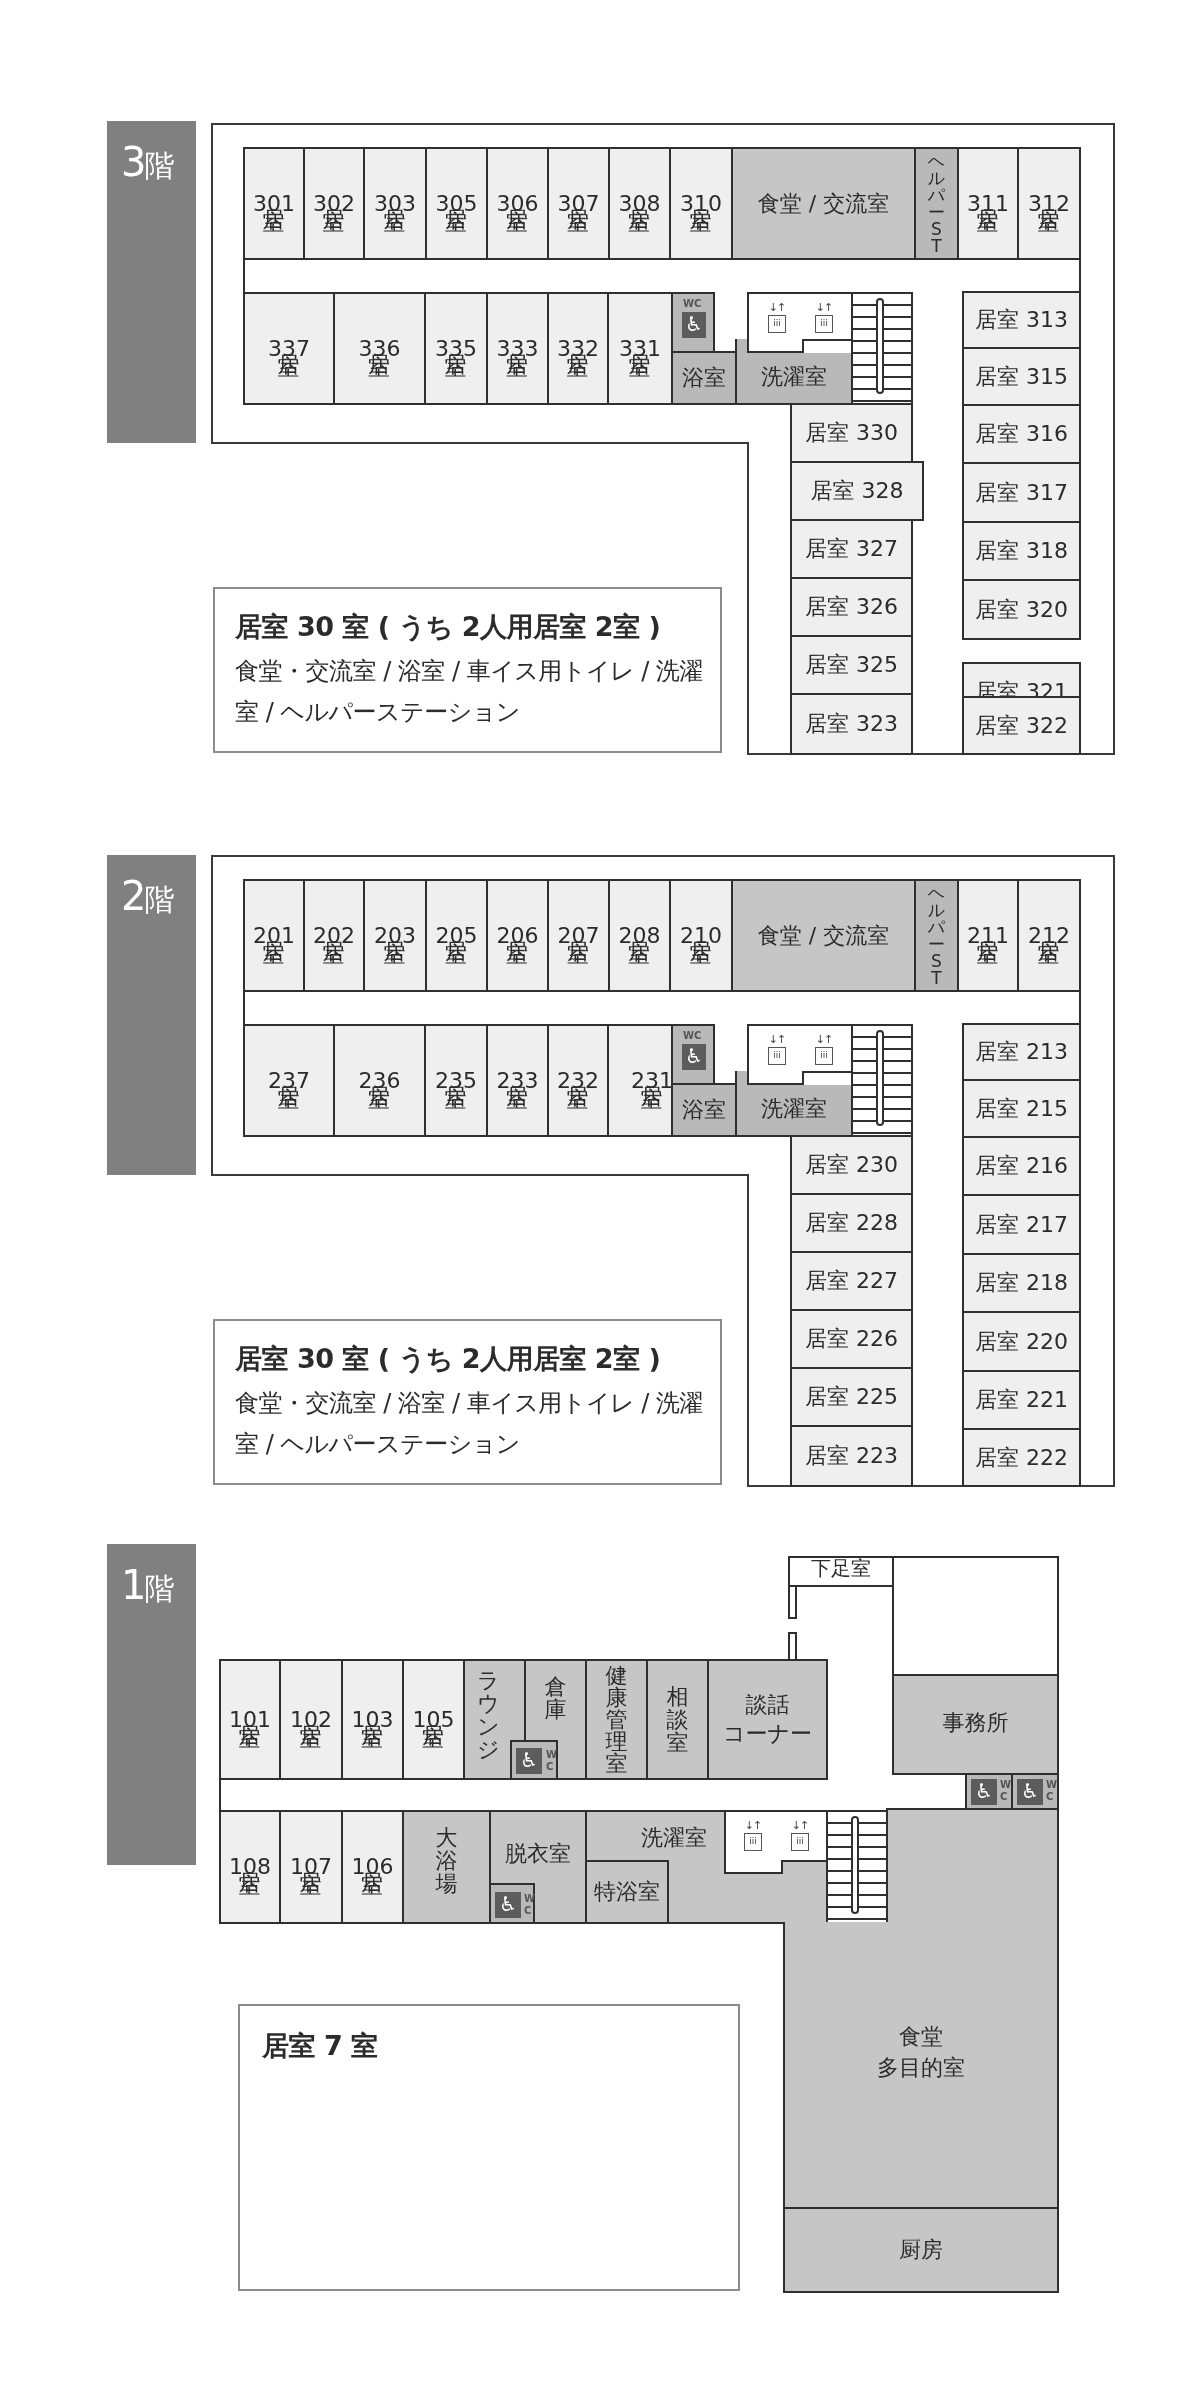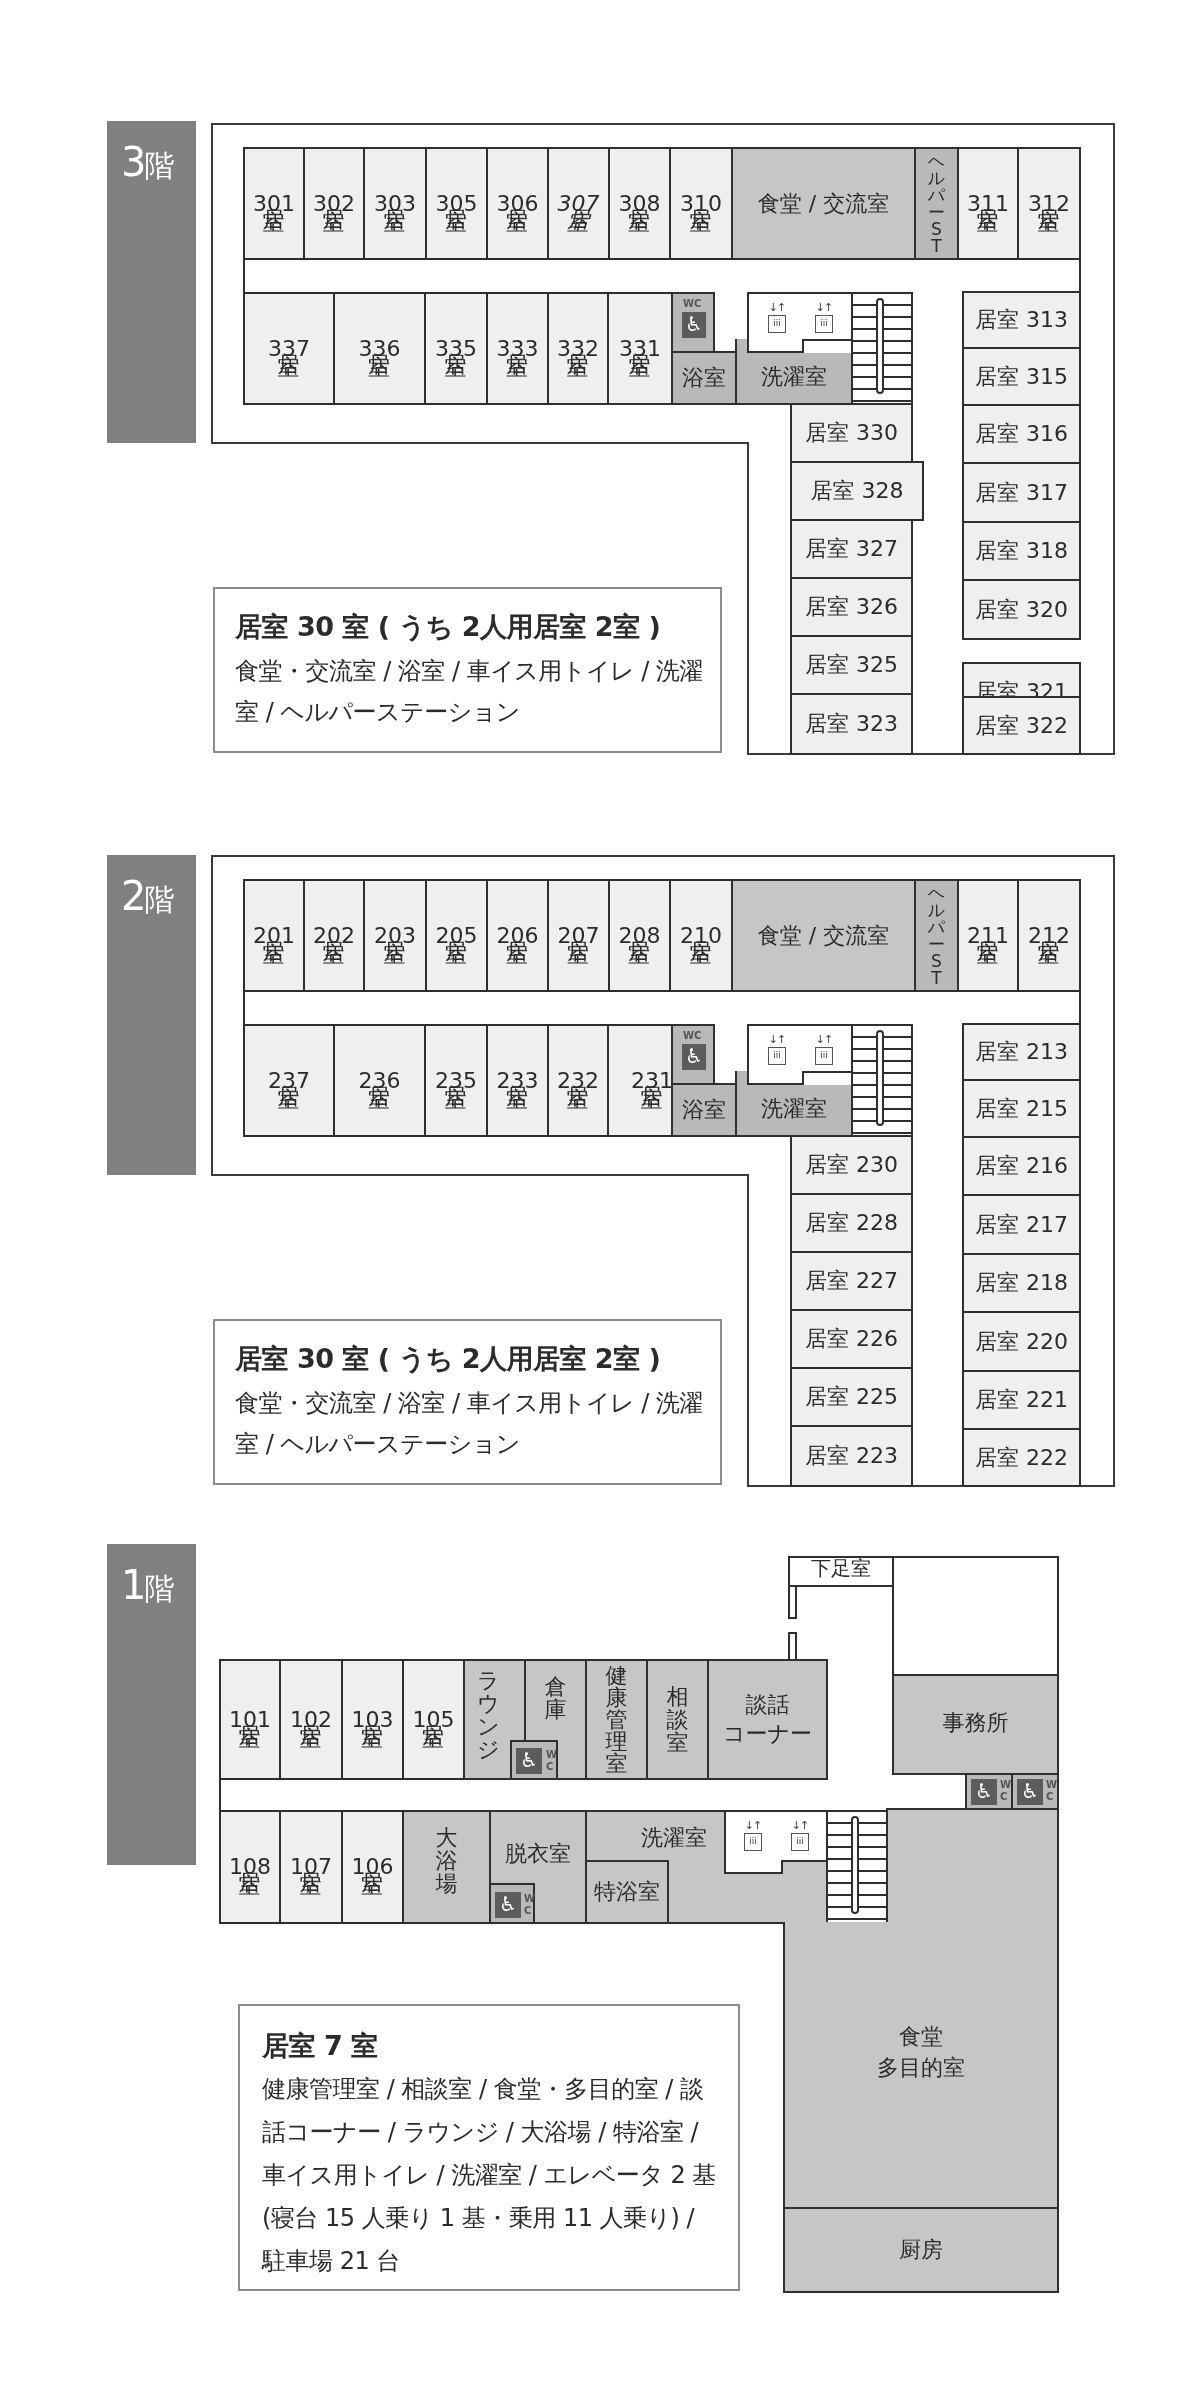--- a/index.html
+++ b/index.html
@@ -73,7 +73,7 @@
         <span>306</span>
       </div>
     </div>
-  <div class="room" style="left:547px;top:147px;width:63px;height:113px;font-style:italic;">
+  <div class="room" style="left:547px;top:147px;width:63px;height:113px;">
       <div class="vtext">
         <span style="writing-mode:vertical-rl;">居室</span>
         <span>307</span>

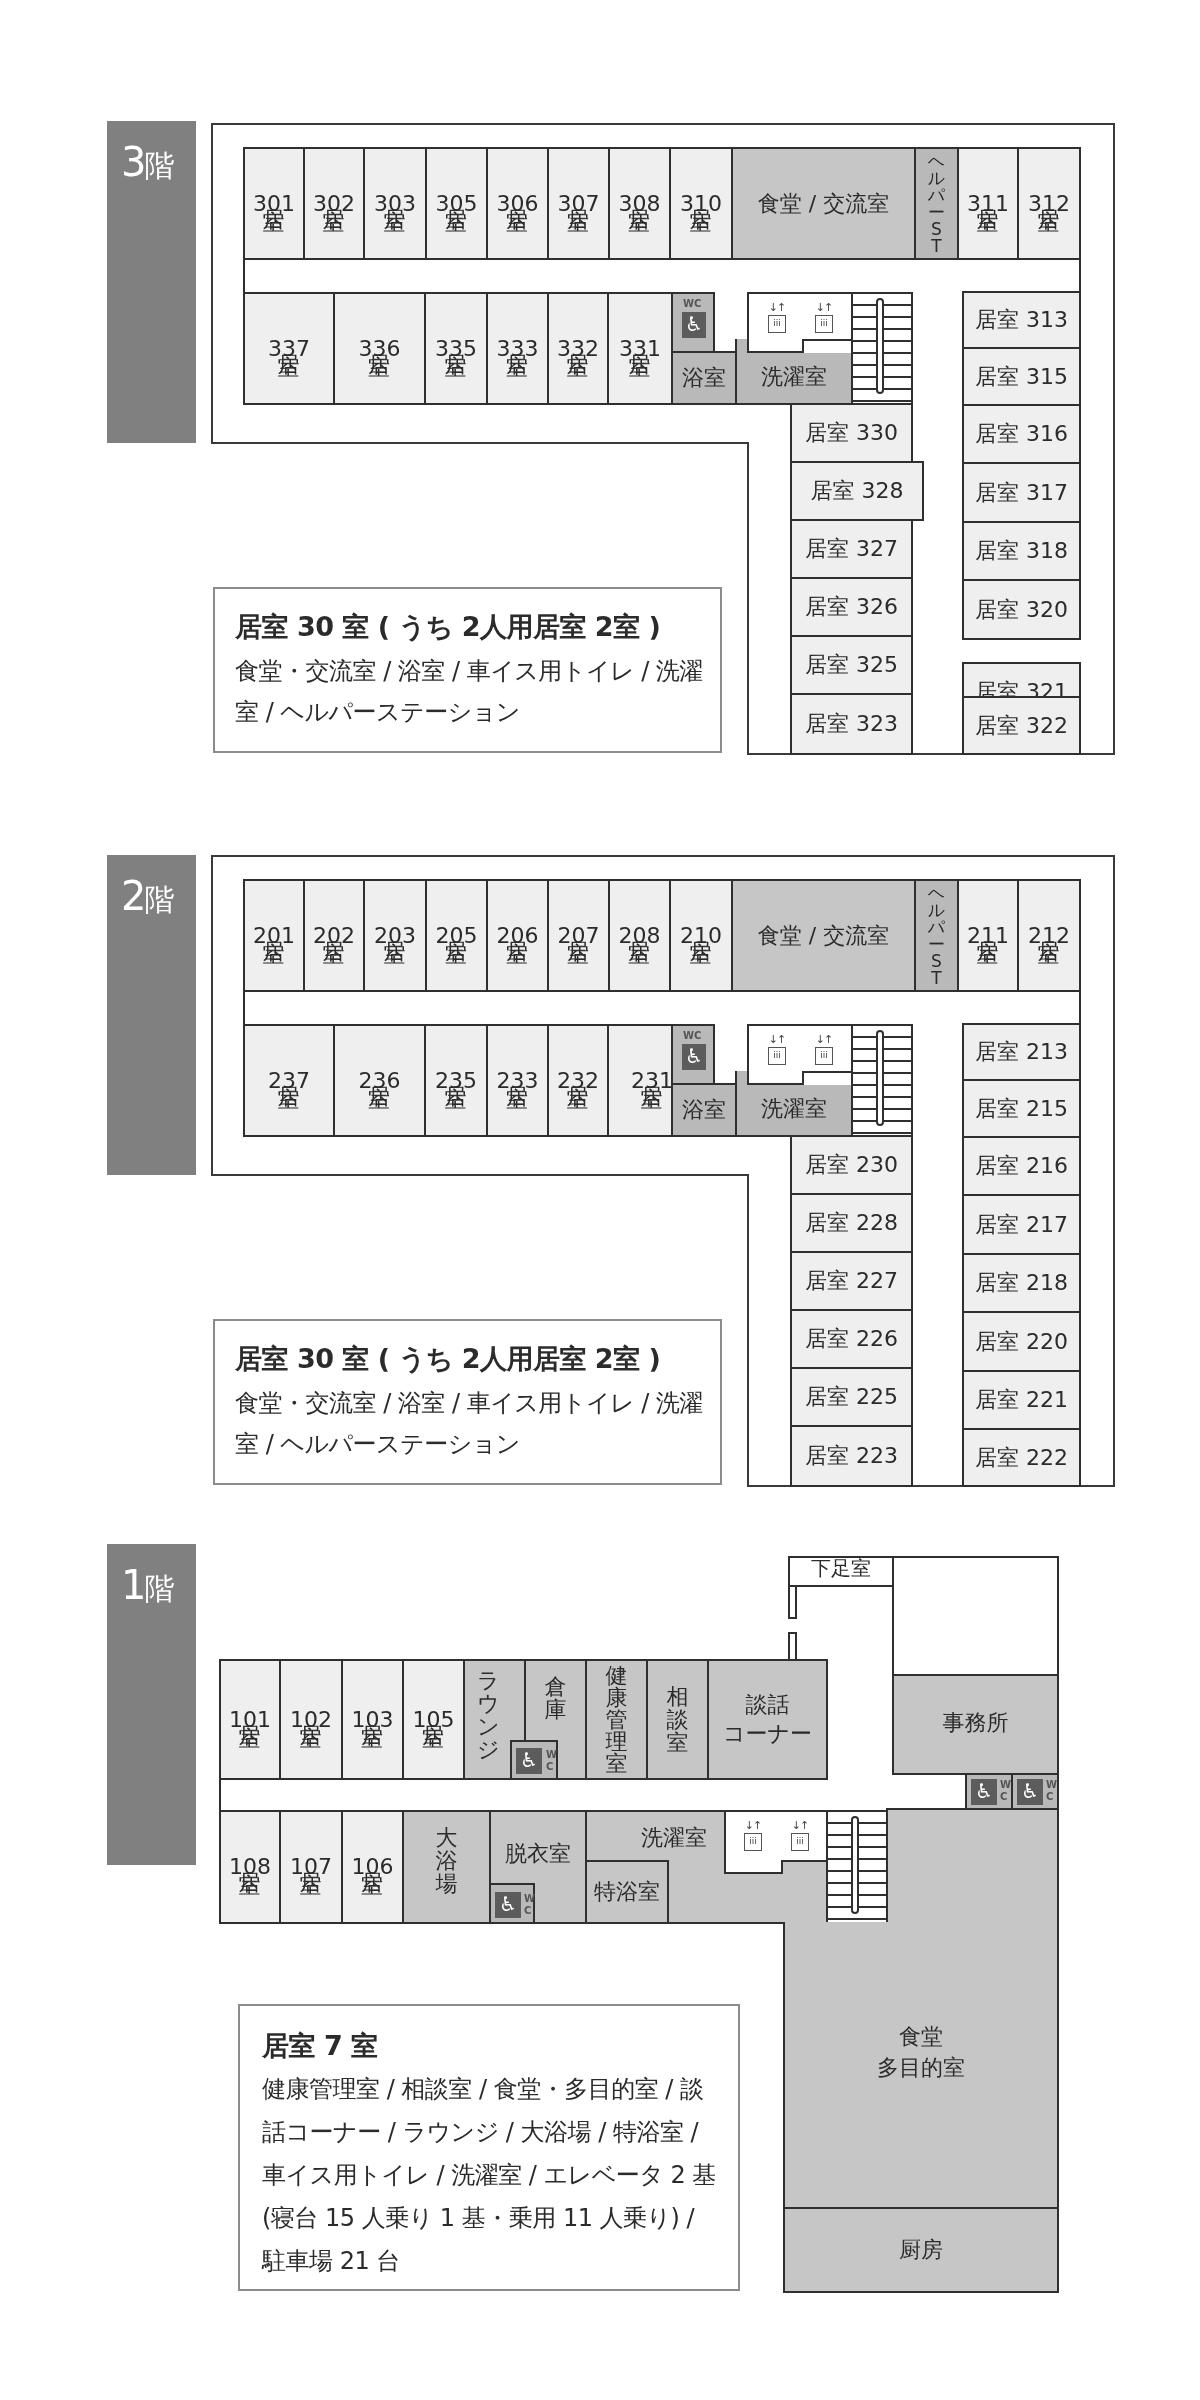--- a/index.html
+++ b/index.html
@@ -601,7 +601,6 @@
 
   <div class="infobox" style="left:238px;top:2004px;width:502px;height:287px;padding:22px 18px 0 22px;">
     <div class="info-title" style="margin-bottom:4px;">居室 7 室</div>
-    <div class="info-body" style="line-height:43px;">健康管理室 / 相談室 / 食堂・多目的室 / 談話コーナー / ラウンジ / 大浴場 / 特浴室 / 車イス用トイレ / 洗濯室 / エレベータ 2 基(寝台 15 人乗り 1 基・乗用 11 人乗り) / 駐車場 21 台</div>
   </div>
 </div>
 

